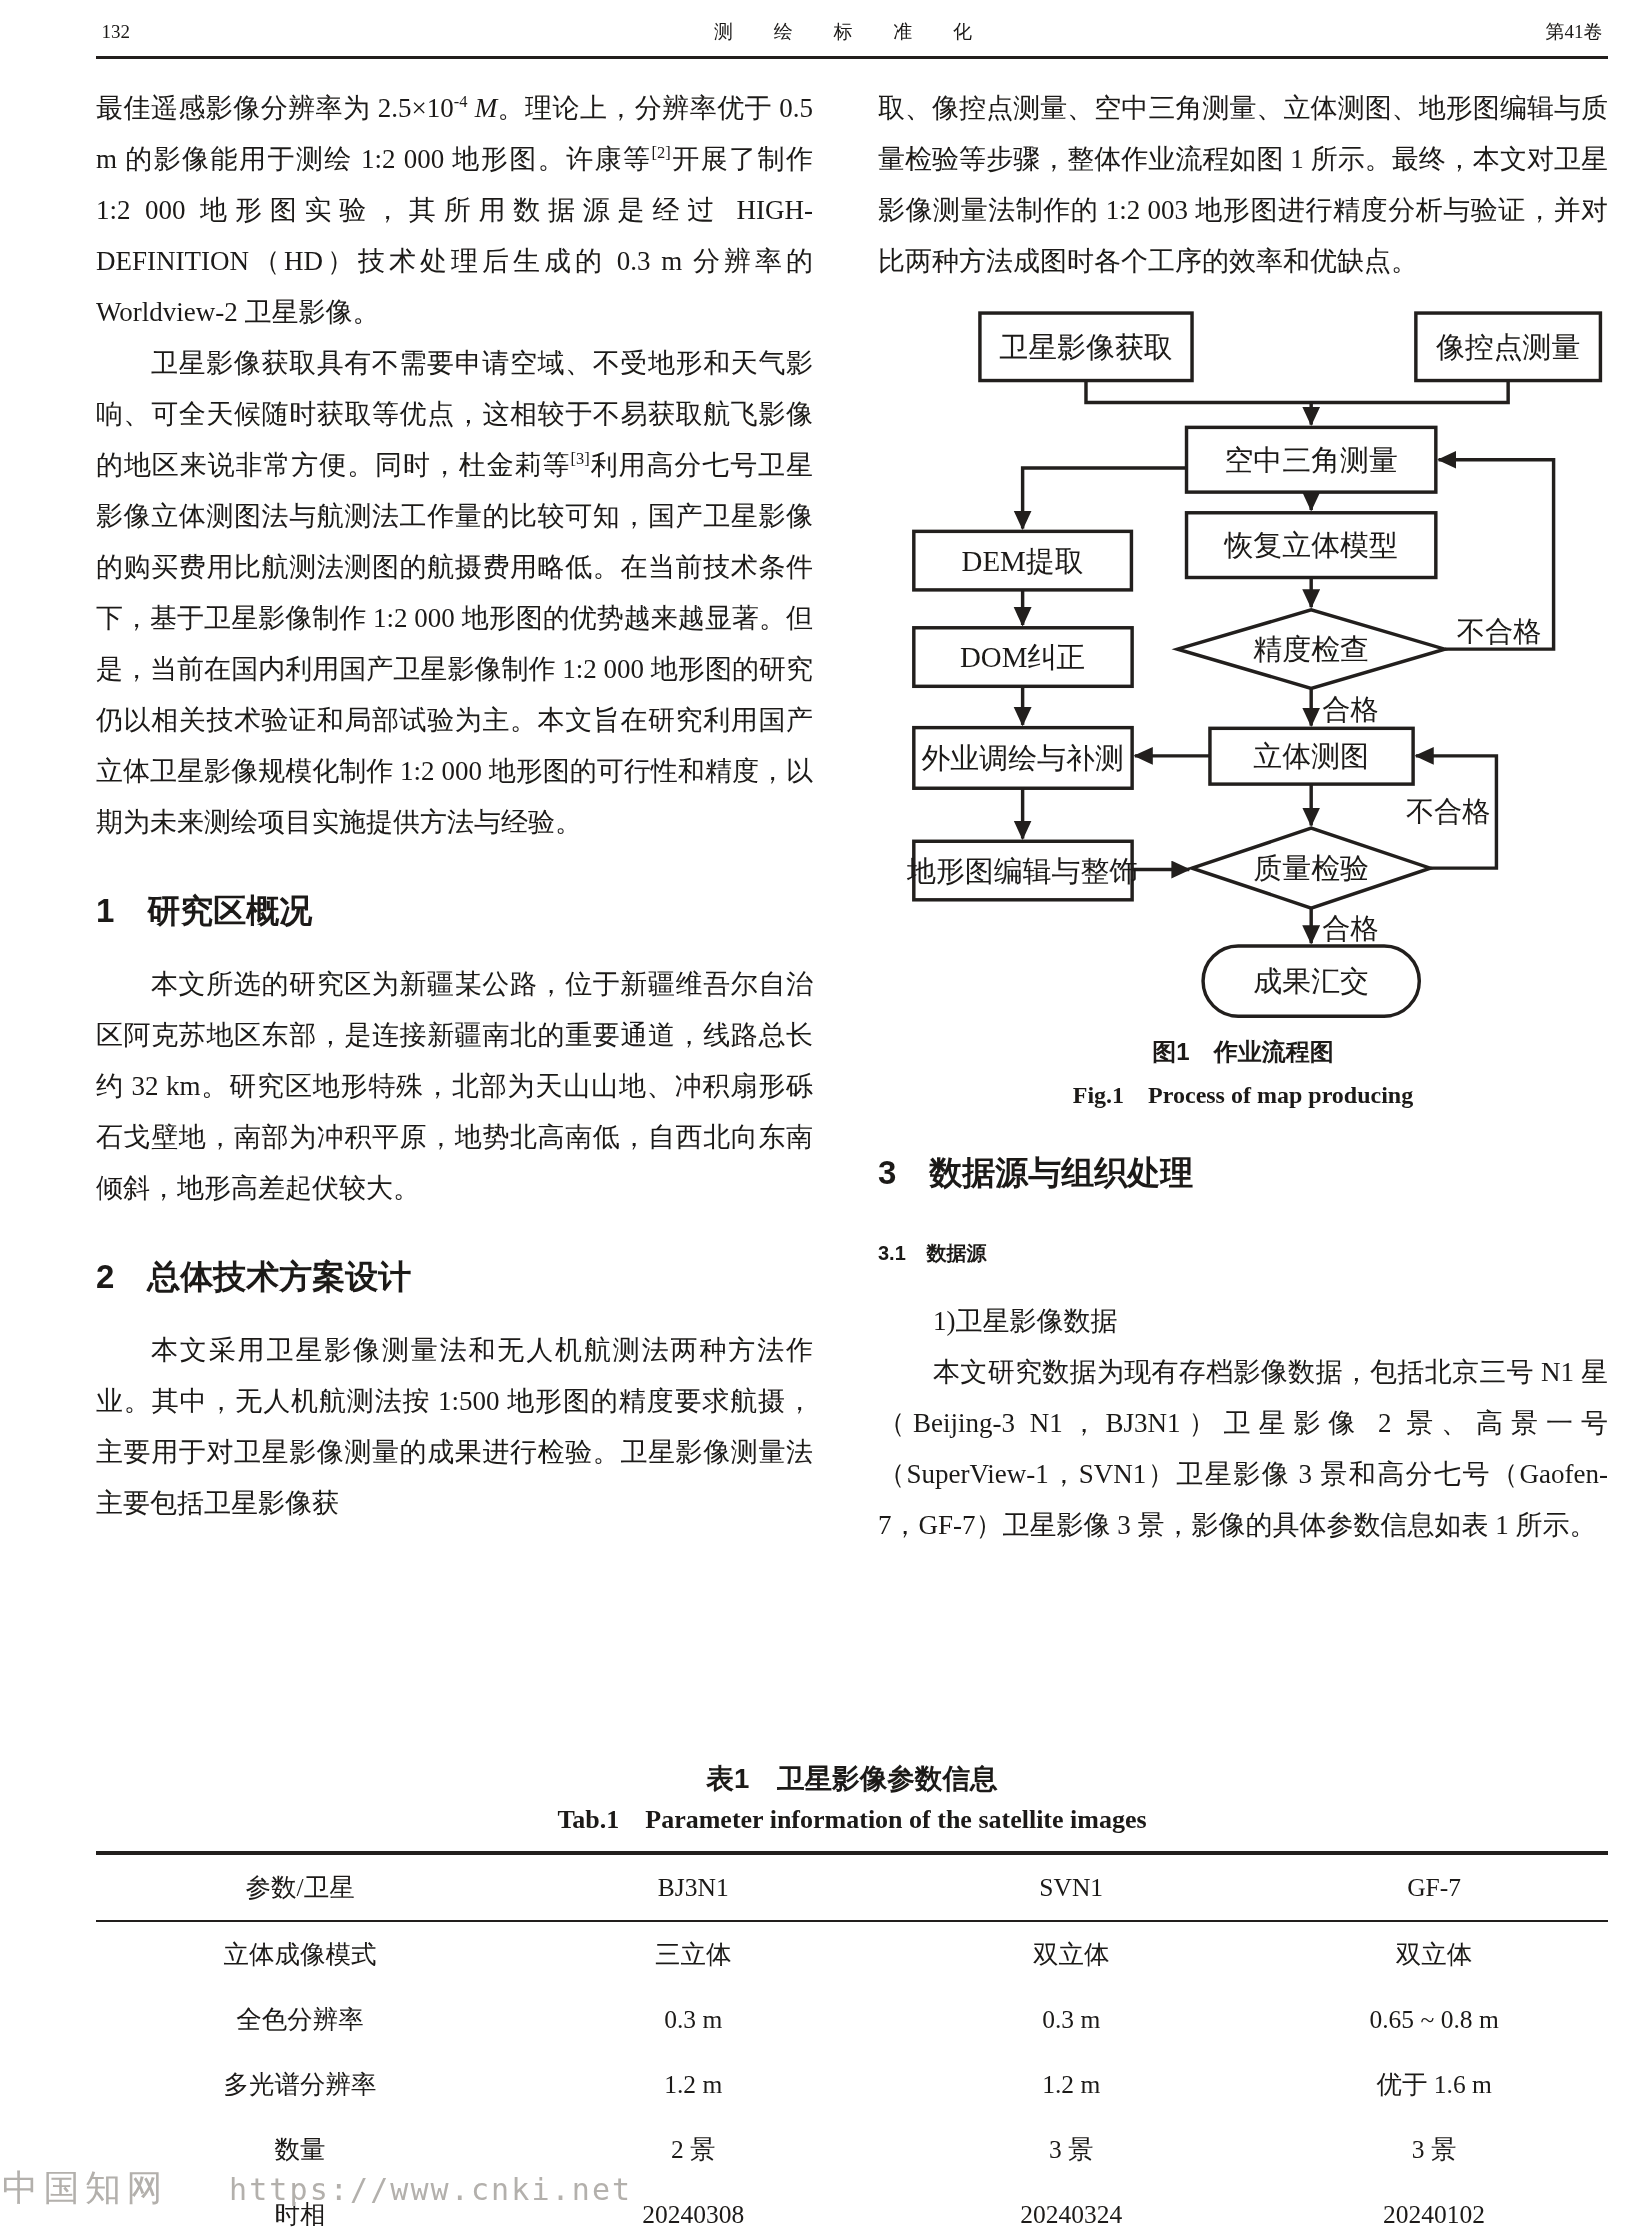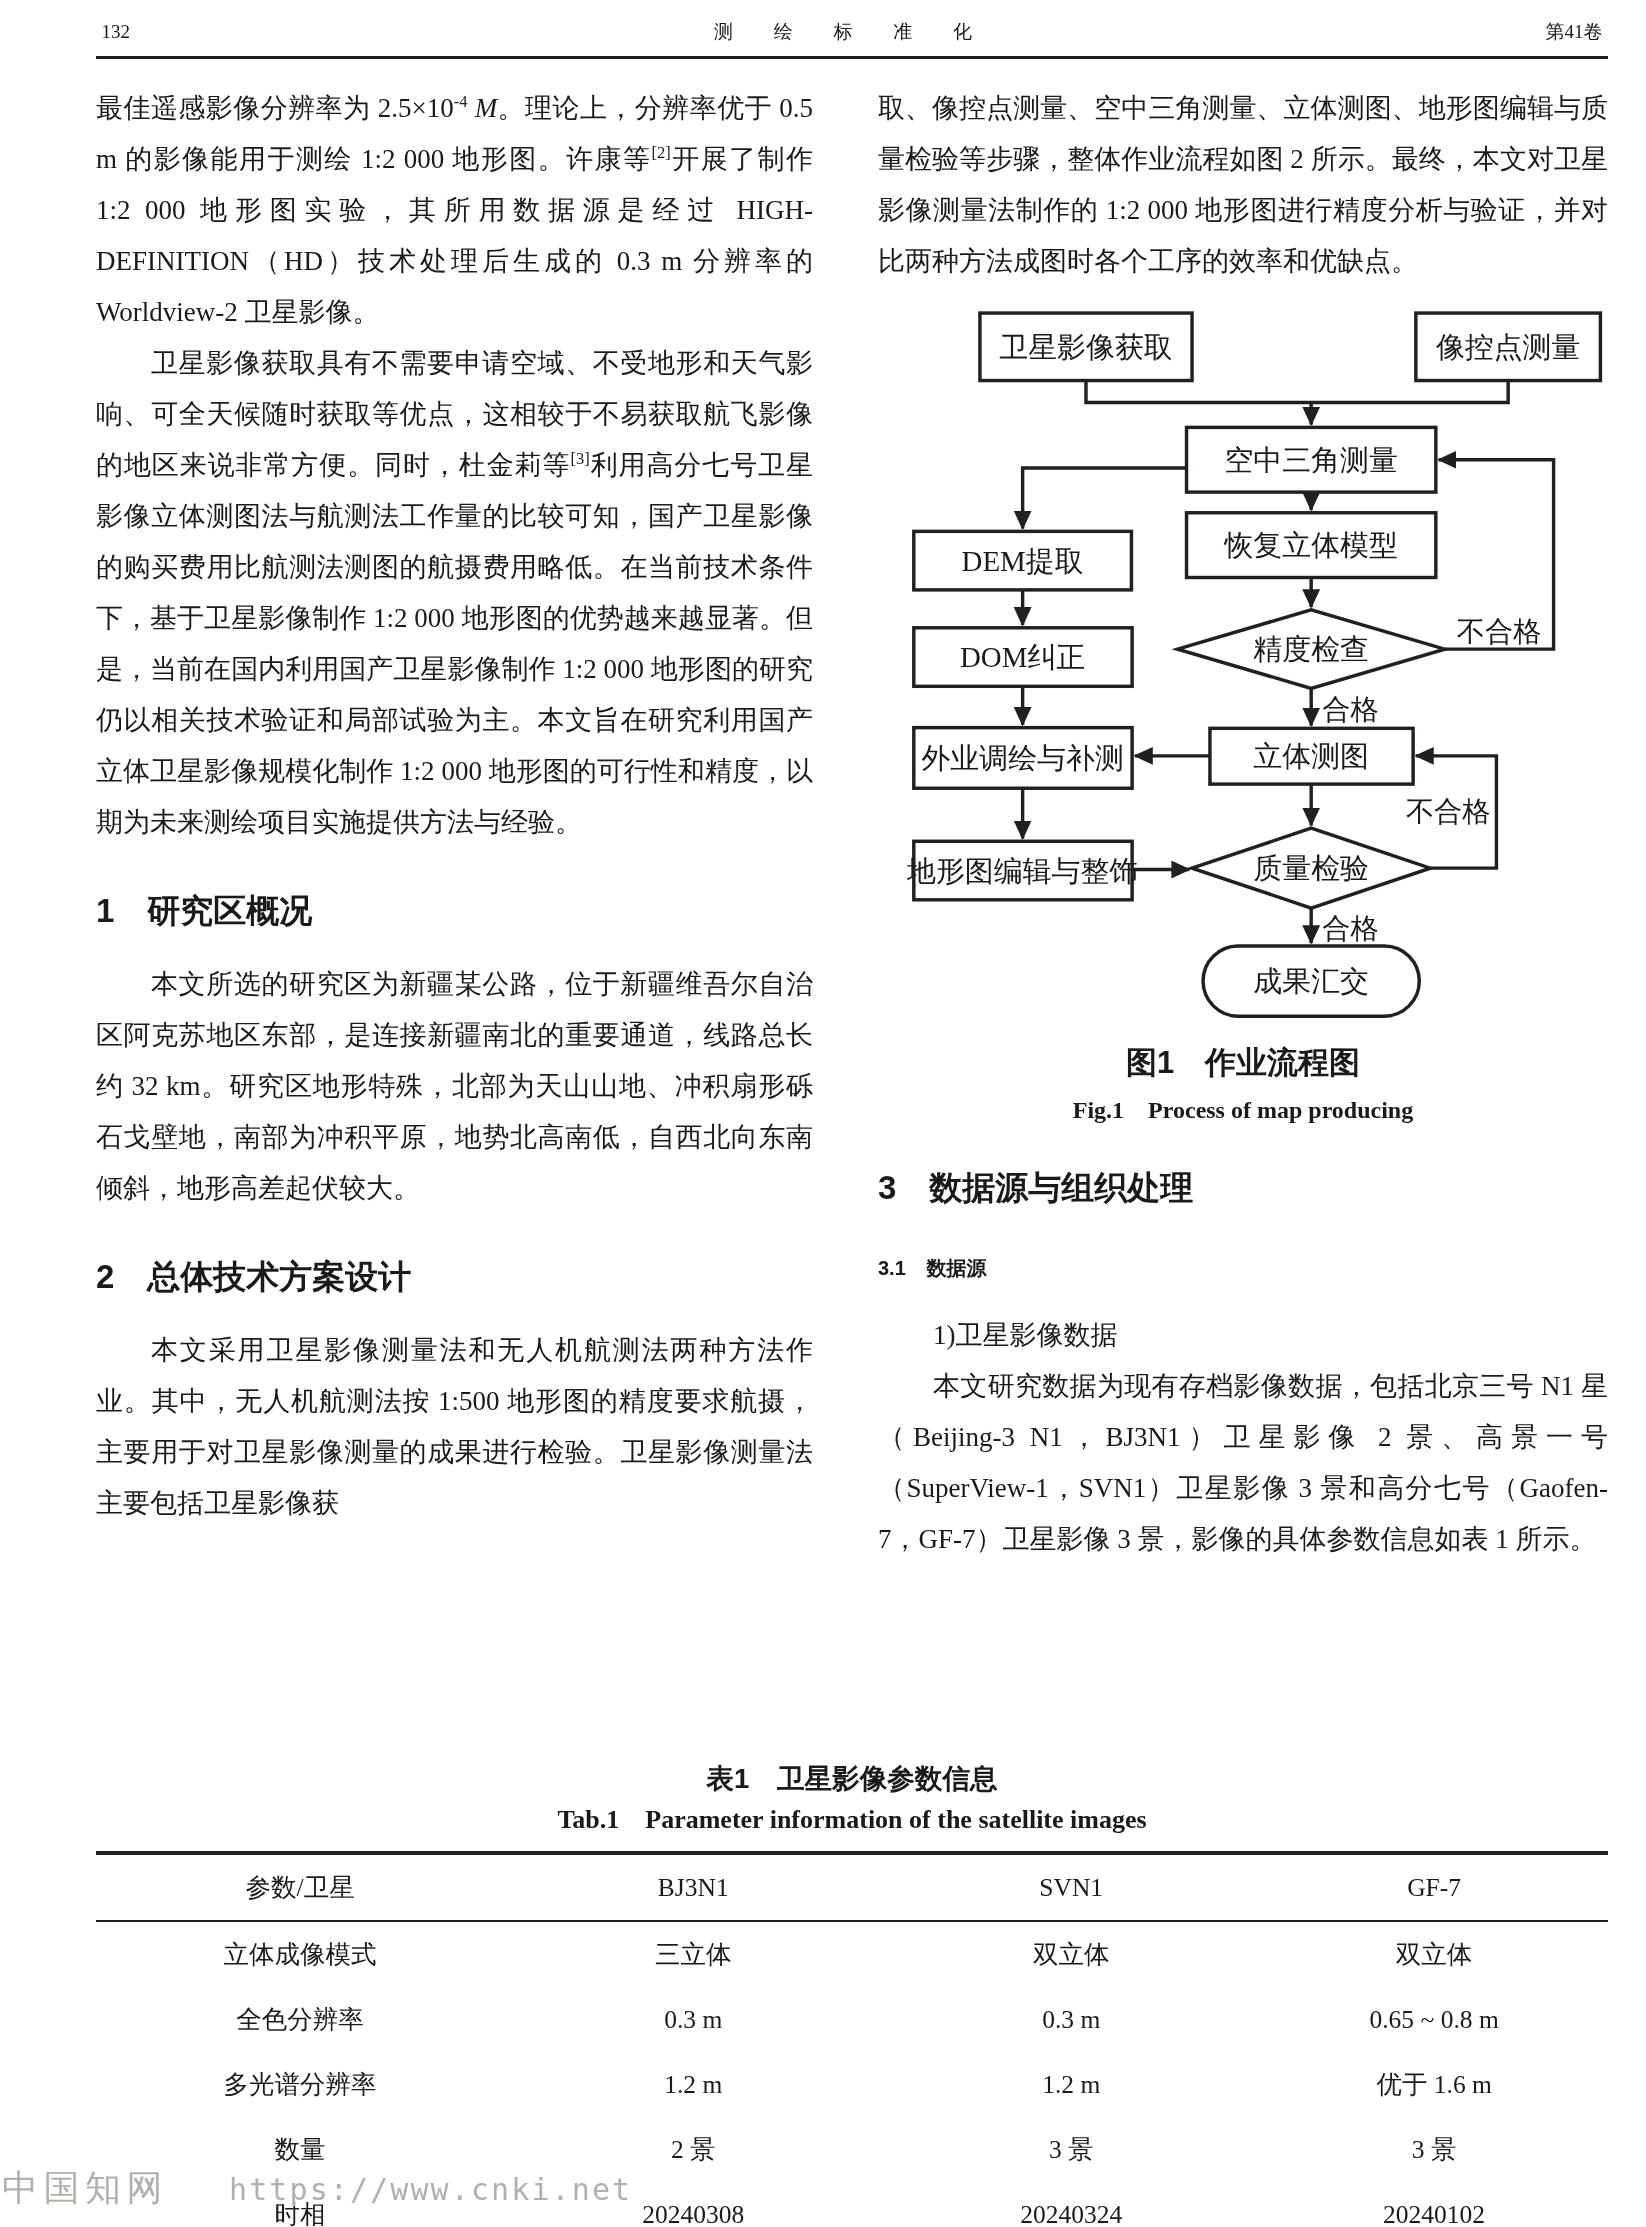--- a/index.html
+++ b/index.html
@@ -107,7 +107,7 @@
     </div>
 
     <div class="col">
-      <p>取、像控点测量、空中三角测量、立体测图、地形图编辑与质量检验等步骤，整体作业流程如图 2 所示。最终，本文对卫星影像测量法制作的 1:2 000 地形图进行精度分析与验证，并对比两种方法成图时各个工序的效率和优缺点。</p>
+      <p>取、像控点测量、空中三角测量、立体测图、地形图编辑与质量检验等步骤，整体作业流程如图 1 所示。最终，本文对卫星影像测量法制作的 1:2 003 地形图进行精度分析与验证，并对比两种方法成图时各个工序的效率和优缺点。</p>
 
       <figure class="flow">
         <svg viewBox="0 0 1060 1045" style="font-size:39px">

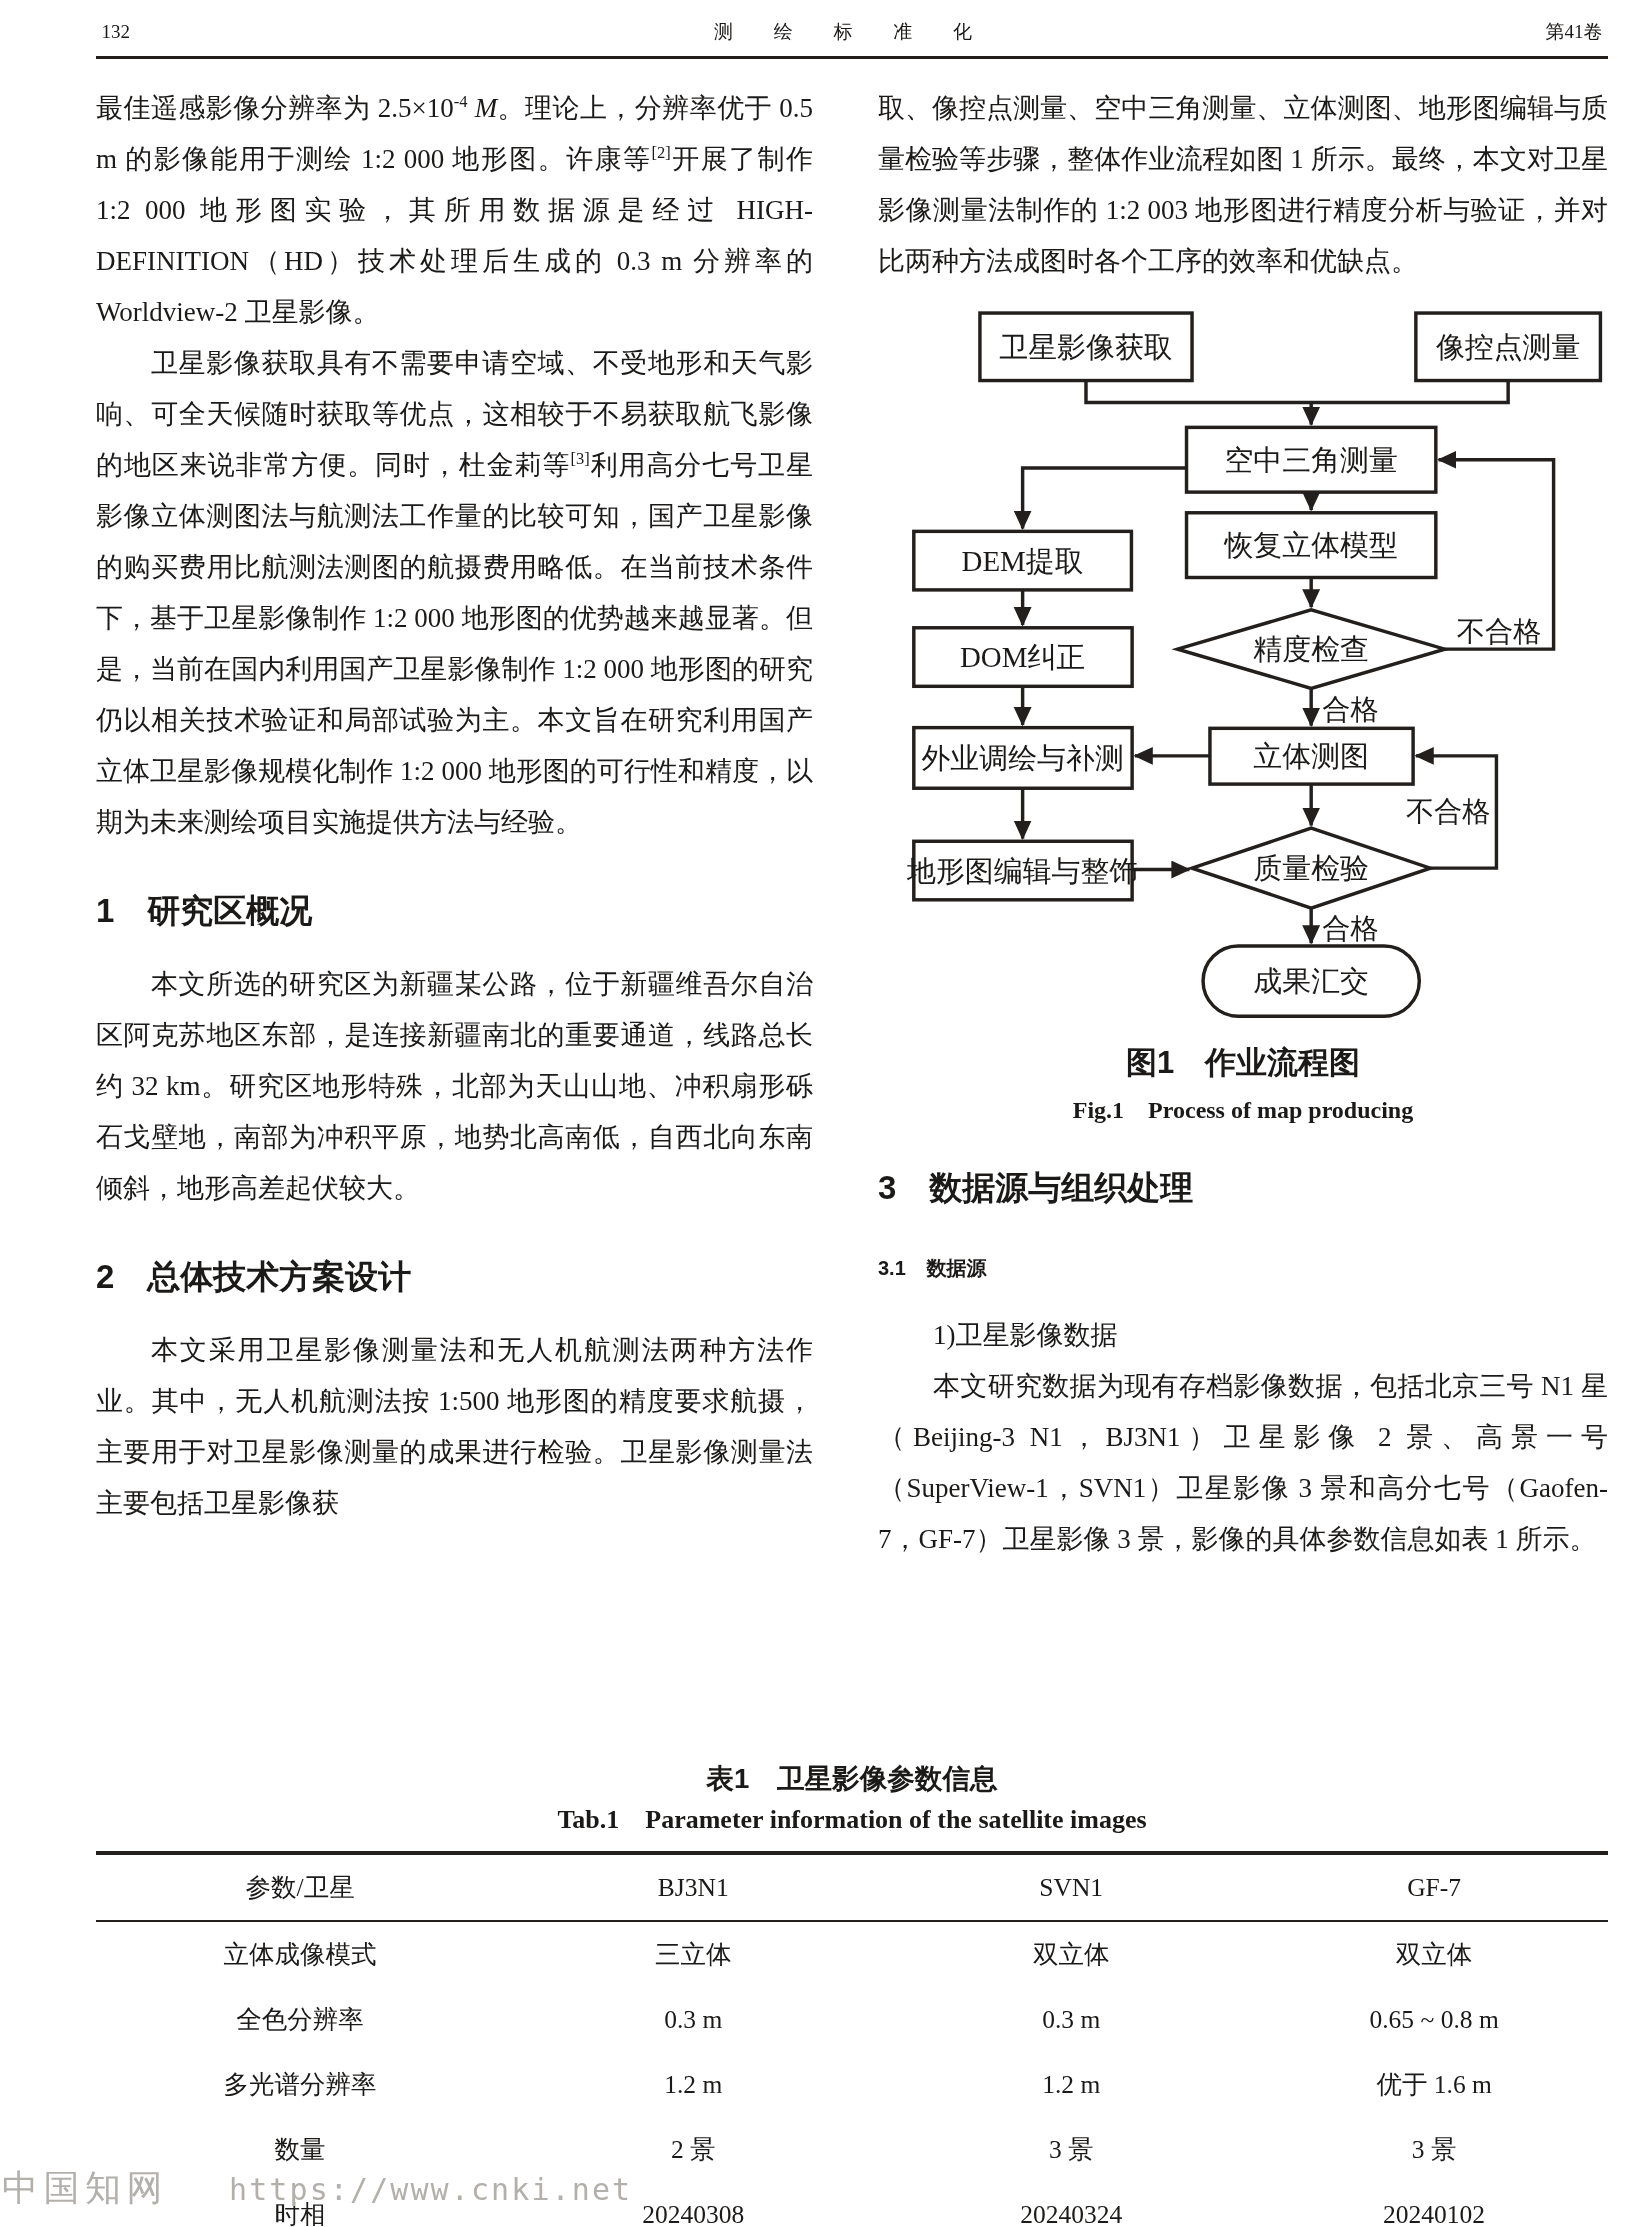--- a/index.html
+++ b/index.html
@@ -38,7 +38,7 @@
   figure.flow svg{display:block;width:730px;height:720px;}
   .cap-zh{
     text-align:center;font-family:"Liberation Sans","DejaVu Sans",sans-serif;
-    font-weight:bold;font-size:31px;margin-top:18px;line-height:1.2;
+    font-weight:bold;font-size:24px;margin-top:12px;line-height:1.2;
   }
   .cap-en{
     text-align:center;font-weight:bold;font-size:24px;margin-top:15px;line-height:1.2;

